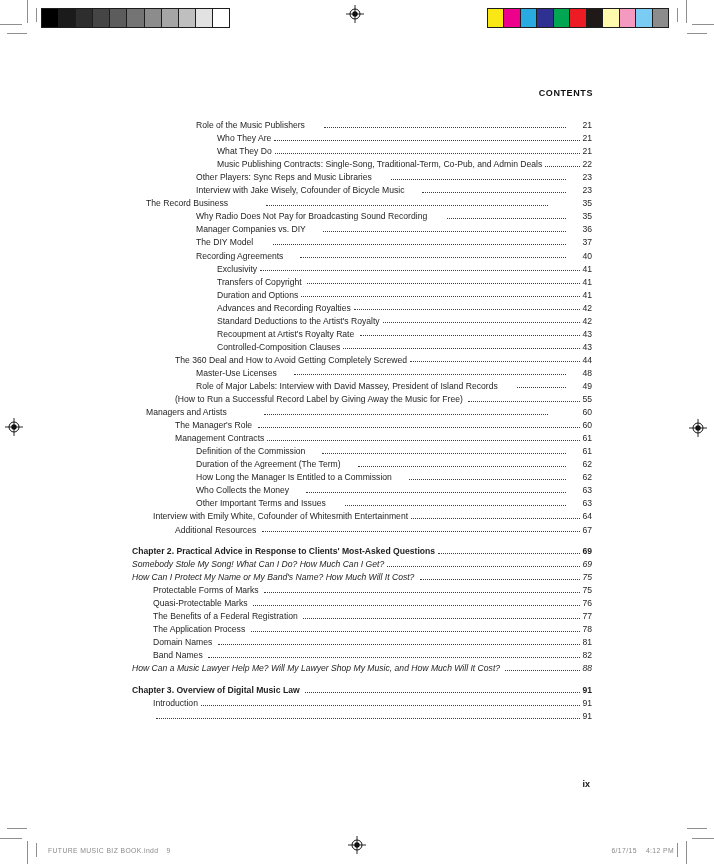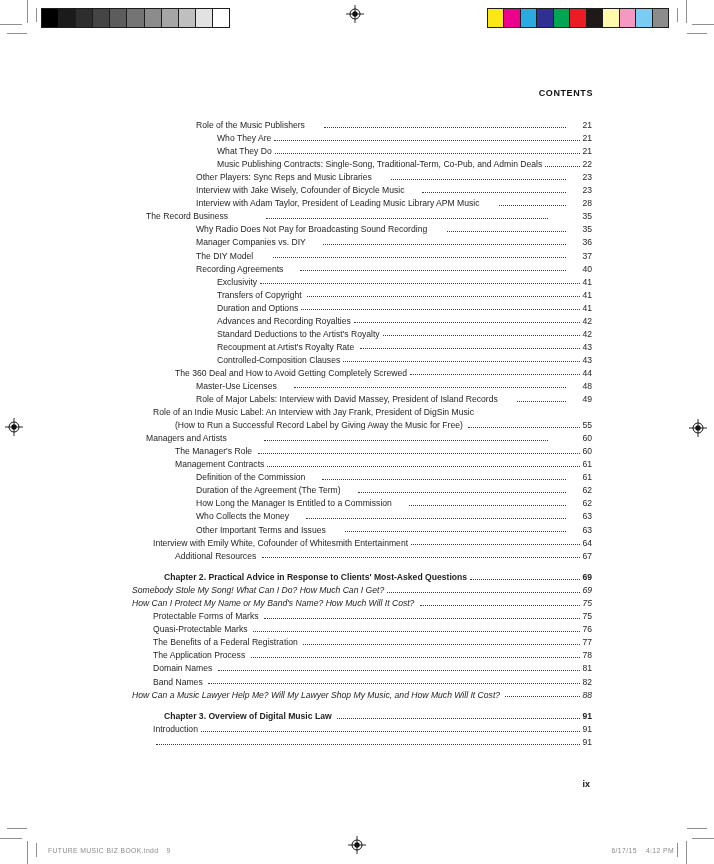--- a/index.html
+++ b/index.html
@@ -155,11 +155,6 @@
         <span class="leader"></span>
         <span class="p">23</span>
       </div>
-      <div class="toc-row ind4">
-        <span class="t">Interview with Adam Taylor, President of Leading Music Library APM Music </span>
-        <span class="leader"></span>
-        <span class="p">28</span>
-      </div>
       <div class="toc-row ind1">
         <span class="t">The Record Business </span>
         <span class="leader"></span>

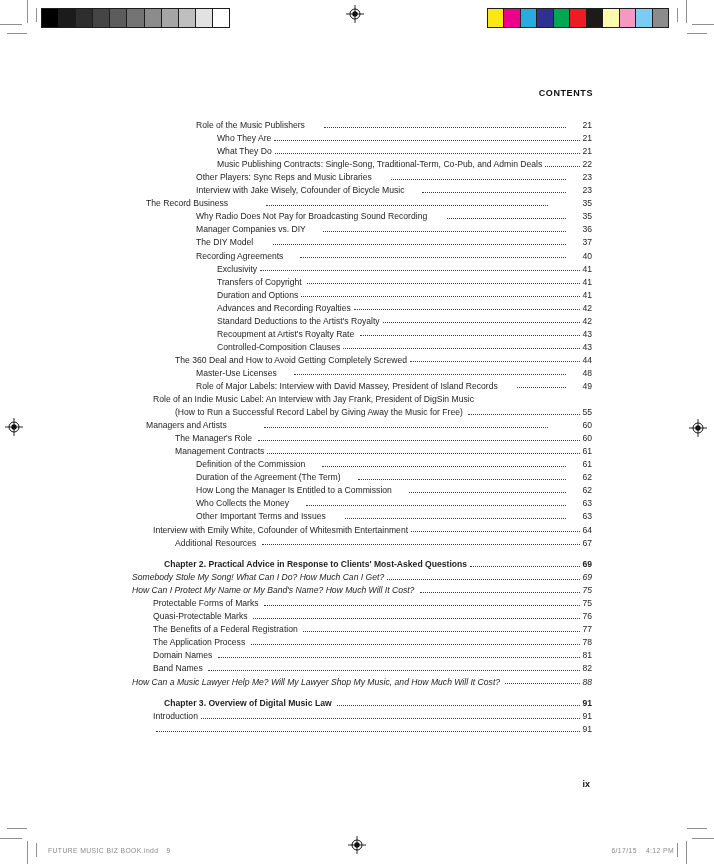--- a/index.html
+++ b/index.html
@@ -230,9 +230,6 @@
         <span class="leader"></span>
         <span class="p">49</span>
       </div>
-      <div class="toc-row ind2">
-        <span class="t">Role of an Indie Music Label: An Interview with Jay Frank, President of DigSin Music</span>
-      </div>
       <div class="toc-row ind3">
         <span class="t">(How to Run a Successful Record Label by Giving Away the Music for Free) </span>
         <span class="leader"></span>

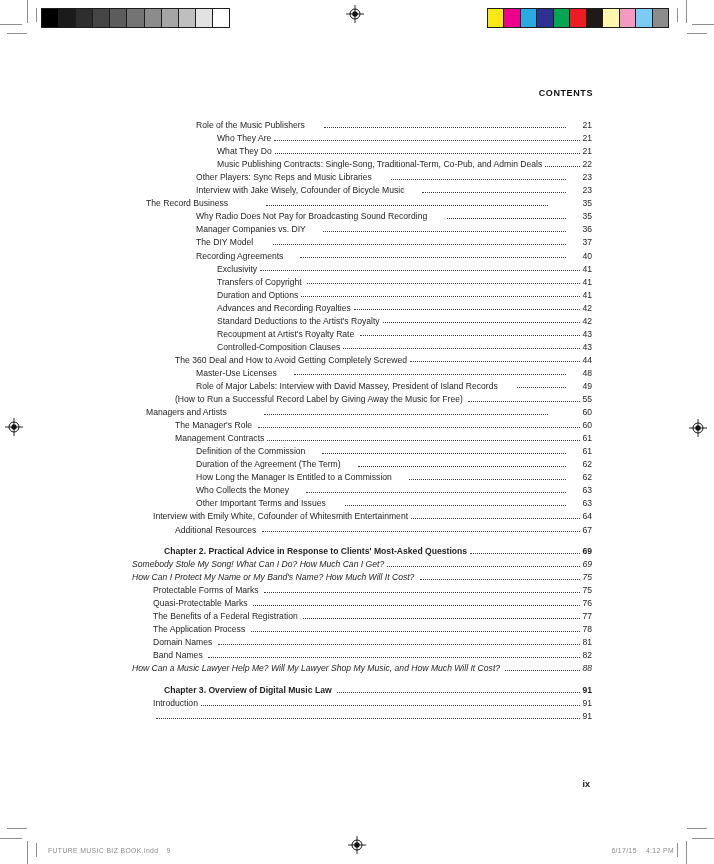--- a/index.html
+++ b/index.html
@@ -26,7 +26,7 @@
                   letter-spacing:0.6px;color:#111;}
   #toc{position:absolute;left:132px;top:117px;width:460px;}
   .toc-row{display:flex;align-items:flex-end;height:13.05px;font-size:8.6px;line-height:10px;}
-  .toc-row.gap{margin-top:8.5px;margin-left:32px;}
+  .toc-row.gap{margin-top:8.5px;}
   .toc-row.bold{font-weight:bold;}
   .toc-row.italic{font-style:italic;}
   .toc-row .t,.toc-row .p{white-space:pre;}

